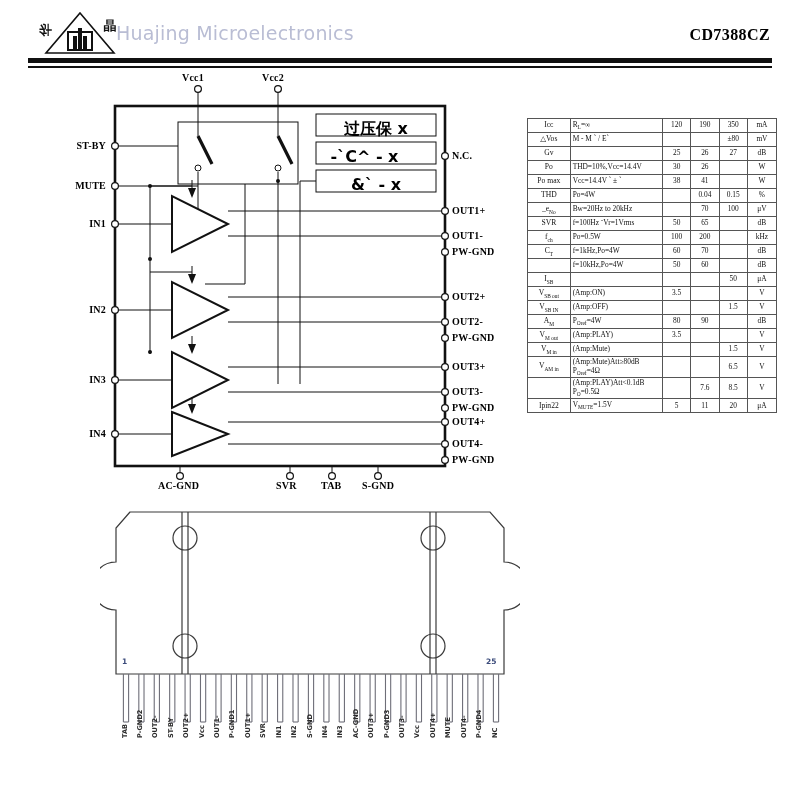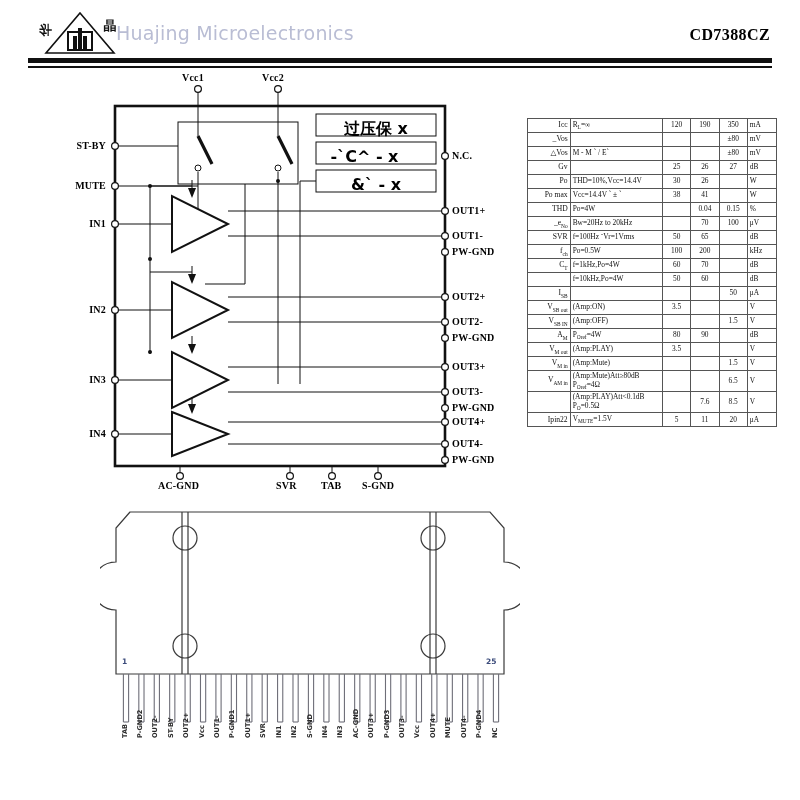--- a/index.html
+++ b/index.html
@@ -63,7 +63,7 @@
     border:1px solid #555;padding:1px 2px;height:11px;line-height:1.15;
     color:#111;
   }
-  td.sym{width:40px;text-align:right;white-space:nowrap;font-size:7.6px;}
+  td.sym{width:40px;text-align:center;white-space:nowrap;font-size:7.6px;}
   td.cond{width:90px;text-align:left;white-space:nowrap;font-size:7.4px;}
   td.num{width:25px;text-align:center;}
   td.unit{width:26px;}

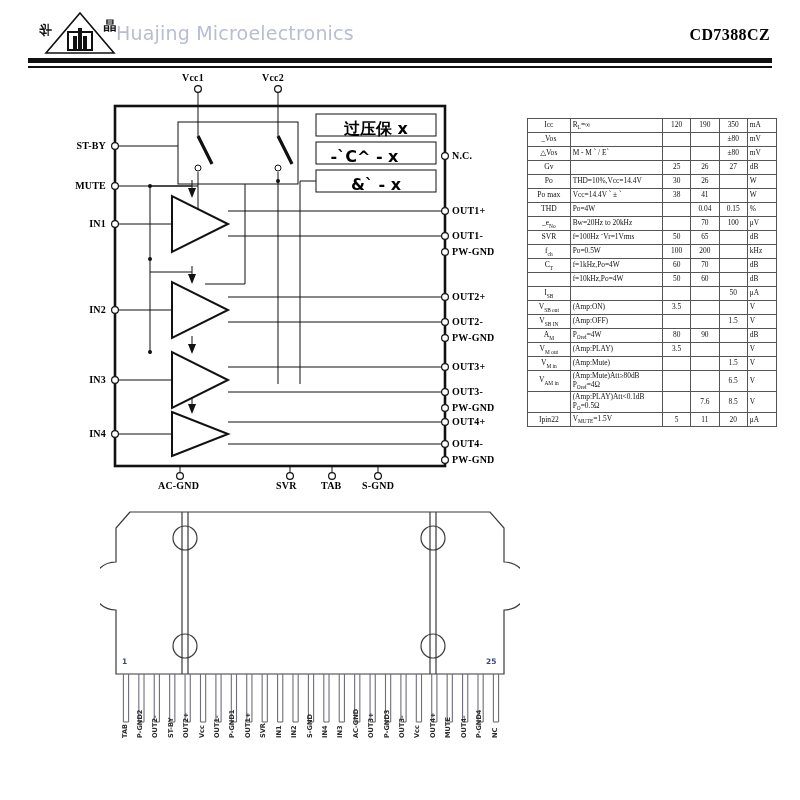--- a/index.html
+++ b/index.html
@@ -66,7 +66,7 @@
   td.sym{width:40px;text-align:center;white-space:nowrap;font-size:7.6px;}
   td.cond{width:90px;text-align:left;white-space:nowrap;font-size:7.4px;}
   td.num{width:25px;text-align:center;}
-  td.unit{width:26px;}
+  td.unit{width:26px;text-align:center;}
   sub{font-size:5.4px;}
   .cond2{line-height:1.25;white-space:nowrap;}
 </style>

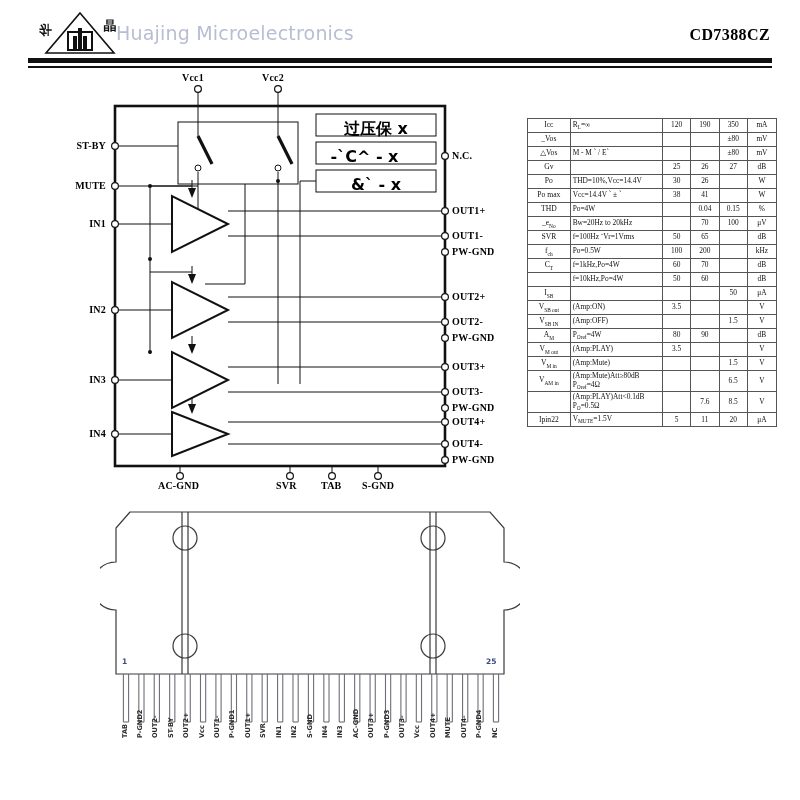--- a/index.html
+++ b/index.html
@@ -384,14 +384,6 @@
             <td class="unit">mA</td>
           </tr>
           <tr>
-            <td class="sym">_Vos</td>
-            <td class="cond"></td>
-            <td class="num"></td>
-            <td class="num"></td>
-            <td class="num">±80</td>
-            <td class="unit">mV</td>
-          </tr>
-          <tr>
             <td class="sym">△Vos</td>
             <td class="cond">M - M `    /   E`</td>
             <td class="num"></td>

